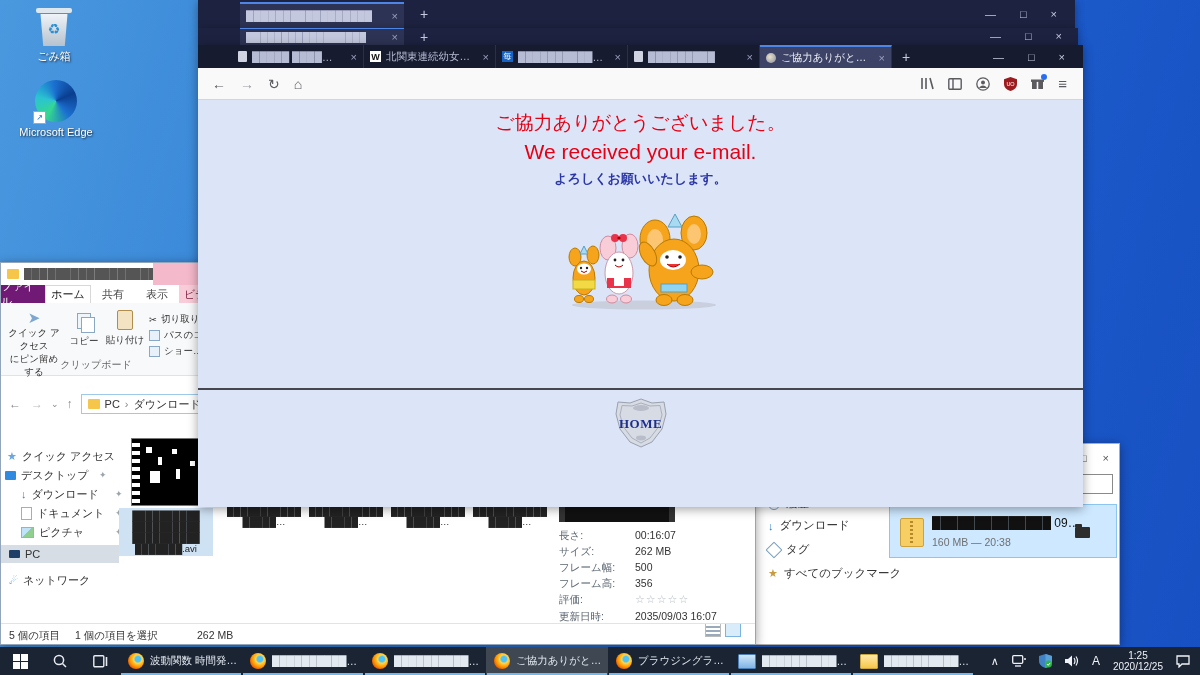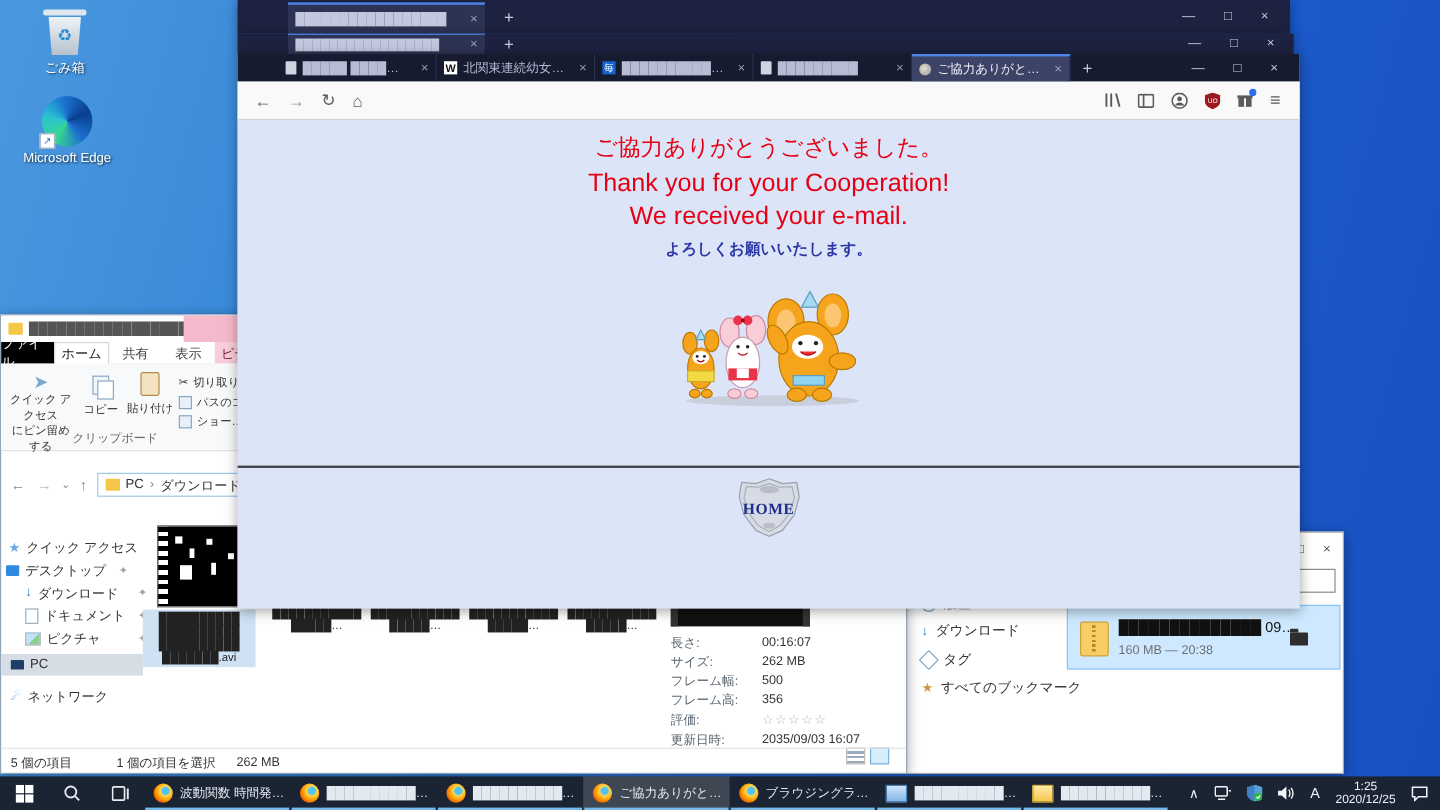--- a/index.html
+++ b/index.html
@@ -416,7 +416,6 @@
     </div>
     <div class="ffcontent">
       <div class="red-title" style="font-size:19px;padding-top:10px">ご協力ありがとうございました。</div>
-      <div class="red-title" style="font-size:21px;margin-top:5px">Thank you for your Cooperation!</div>
       <div class="red-title" style="font-size:21px;margin-top:4px">We received your e-mail.</div>
       <div class="blue-note" style="margin-top:6px">よろしくお願いいたします。</div>
       <div style="margin-top:24px;display:flex;justify-content:center">

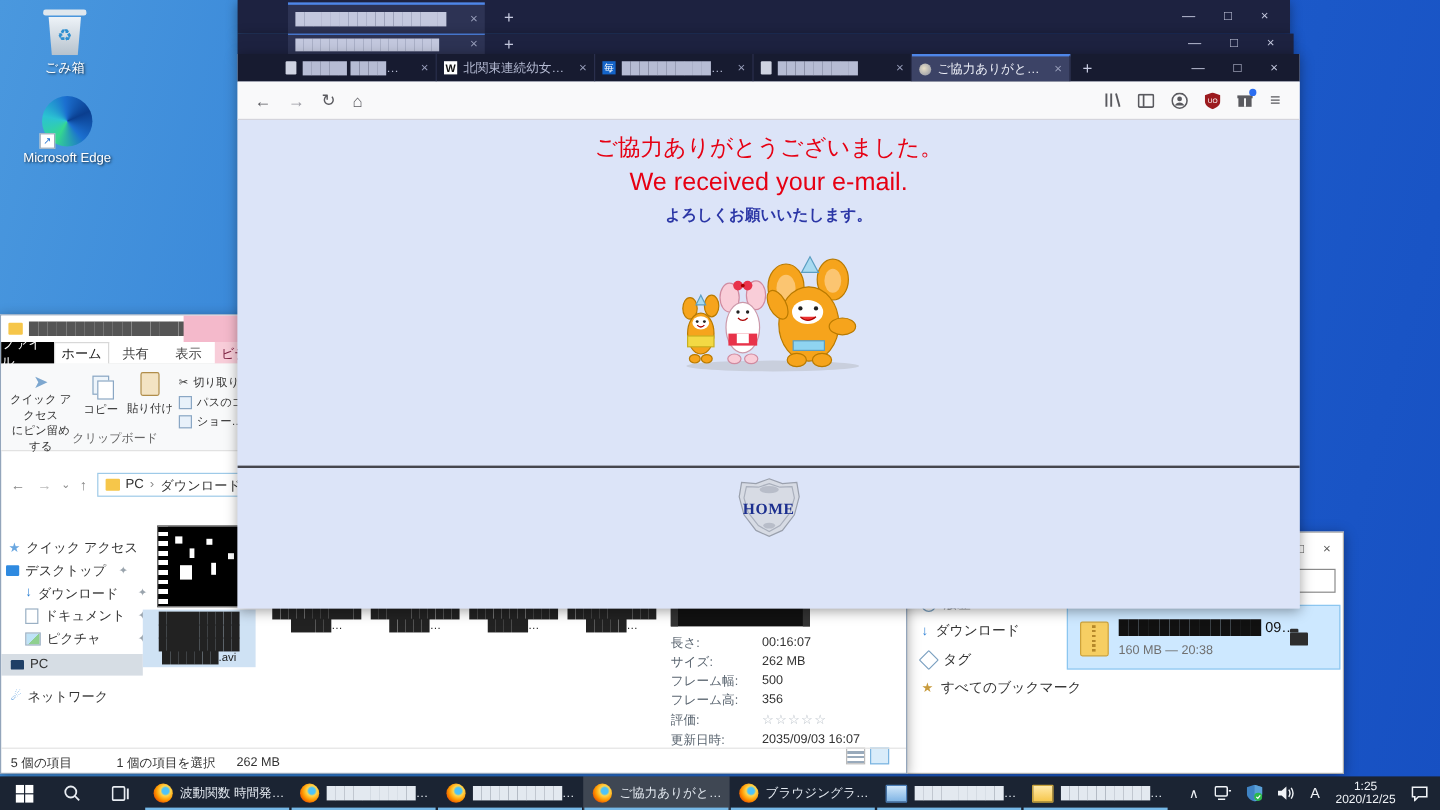--- a/index.html
+++ b/index.html
@@ -60,7 +60,7 @@
   .ex-menubar{position:absolute;left:0;top:22px;width:100%;height:18px;background:#fff;border-bottom:1px solid #ddd;
     display:flex;font-size:11px;align-items:stretch}
   .ex-mtab{display:flex;align-items:center;justify-content:center;width:44px;color:#444}
-  .ex-mtab.file{background:#000000;color:#fff}
+  .ex-mtab.file{background:#701a75;color:#fff}
   .ex-mtab.active{border:1px solid #d8d8d8;border-bottom:none;background:#fff;color:#1a1a1a}
   .ex-mtab.video{background:#f8cdd9;color:#7c2040}
   .ex-ribbon{position:absolute;left:0;top:40px;width:100%;height:72px;background:#f8f9fa;border-bottom:1px solid #e2e2e2}

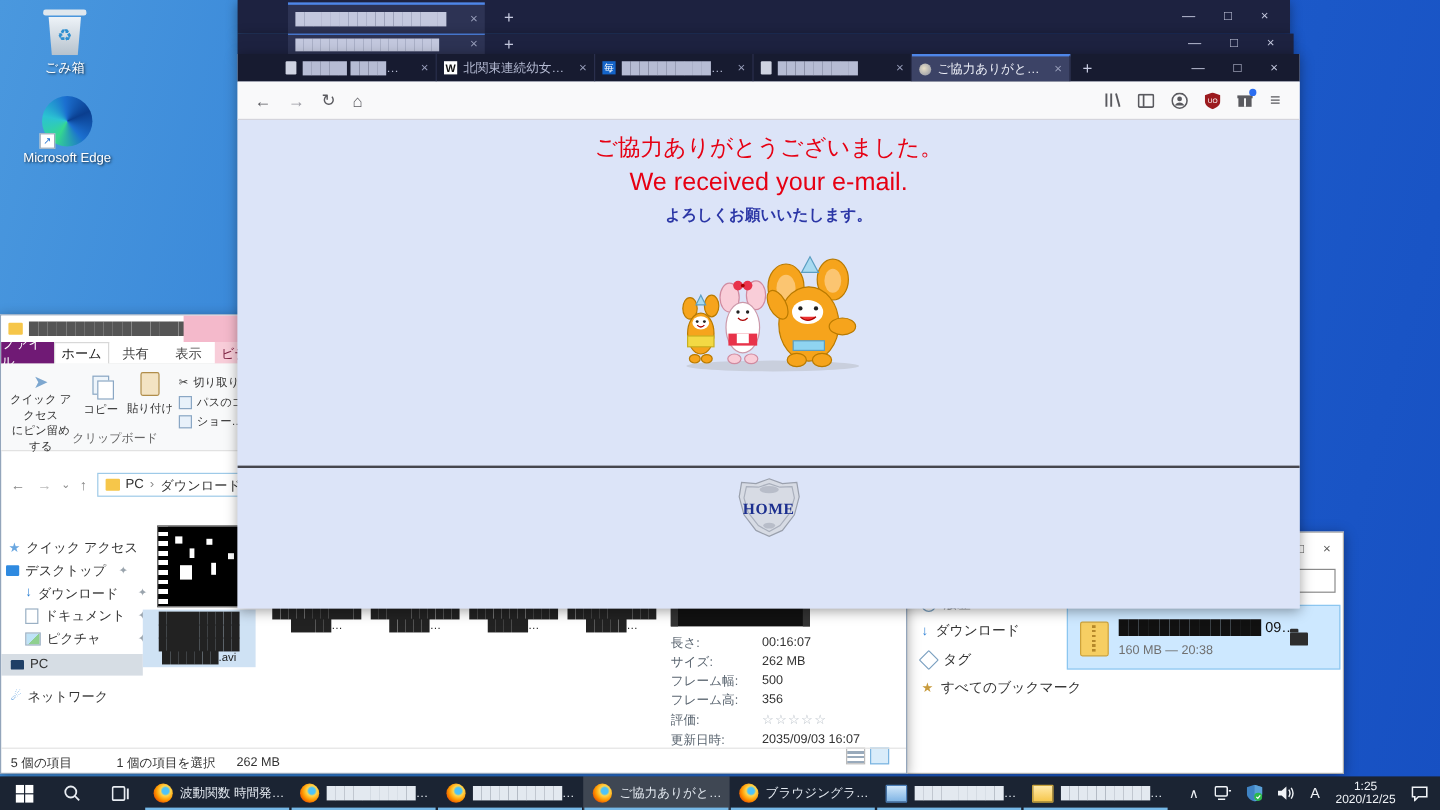--- a/index.html
+++ b/index.html
@@ -338,7 +338,7 @@
     <div class="viewbtn vb-thumb"></div>
     <div class="ex-status">
       <span class="abs" style="left:8px;top:5px">5 個の項目</span>
-      <span class="abs" style="left:96px;top:5px">1 個の項目を選択</span>
+      <span class="abs" style="left:74px;top:5px">1 個の項目を選択</span>
       <span class="abs" style="left:196px;top:5px">262 MB</span>
     </div>
   </div>

